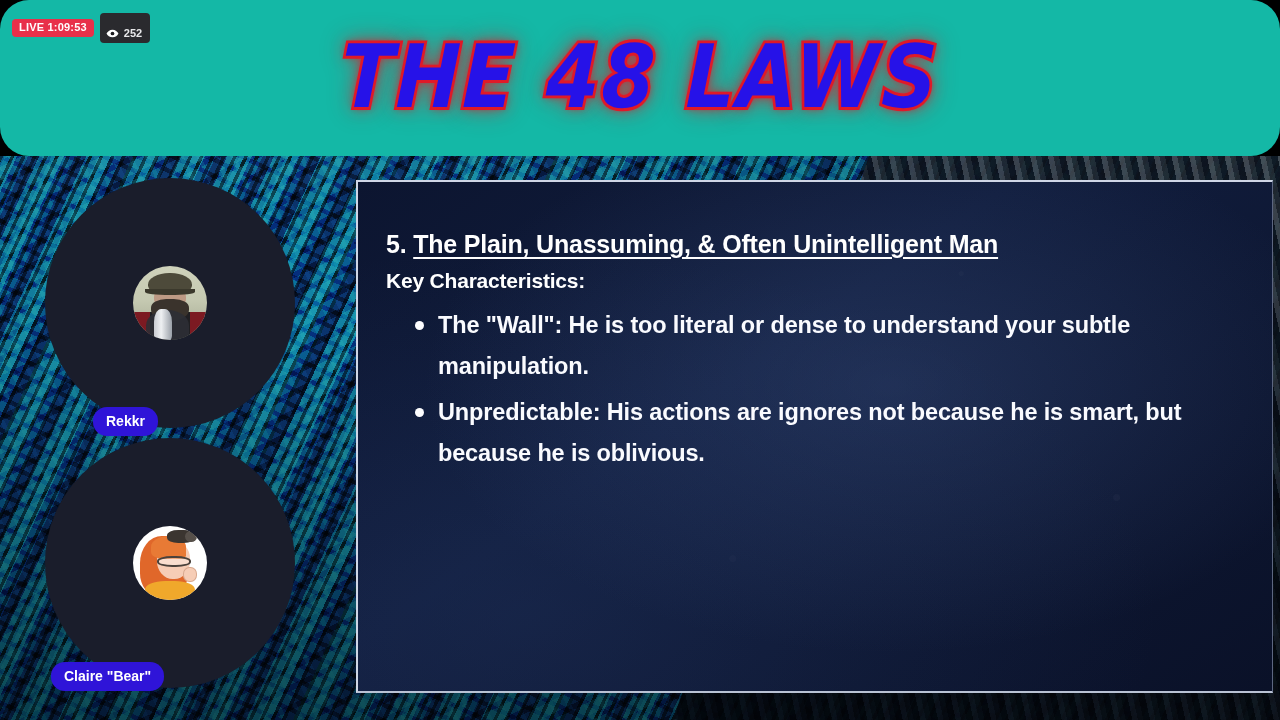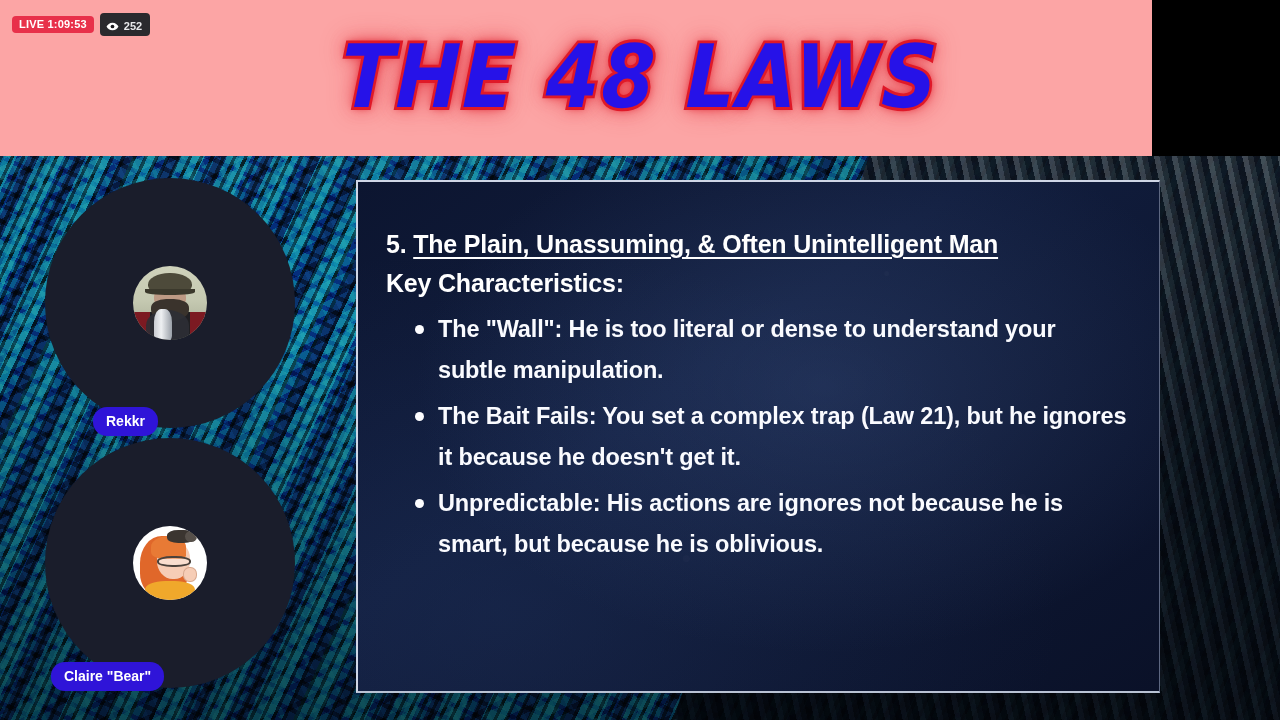--- a/index.html
+++ b/index.html
@@ -13,8 +13,8 @@
 
   
   .topbar {
-    position:absolute; left:0; top:0; width:1152px; height:156px;
-    background:#fca5a5; overflow:hidden;
+    position:absolute; left:0; top:0; width:1280px; height:156px;
+    background:#14b8a6; overflow:hidden;border-radius:29px;
   }
   .status-row { position:absolute; left:12px; top:13px; display:flex; align-items:center; gap:6px; }
   .live-badge {

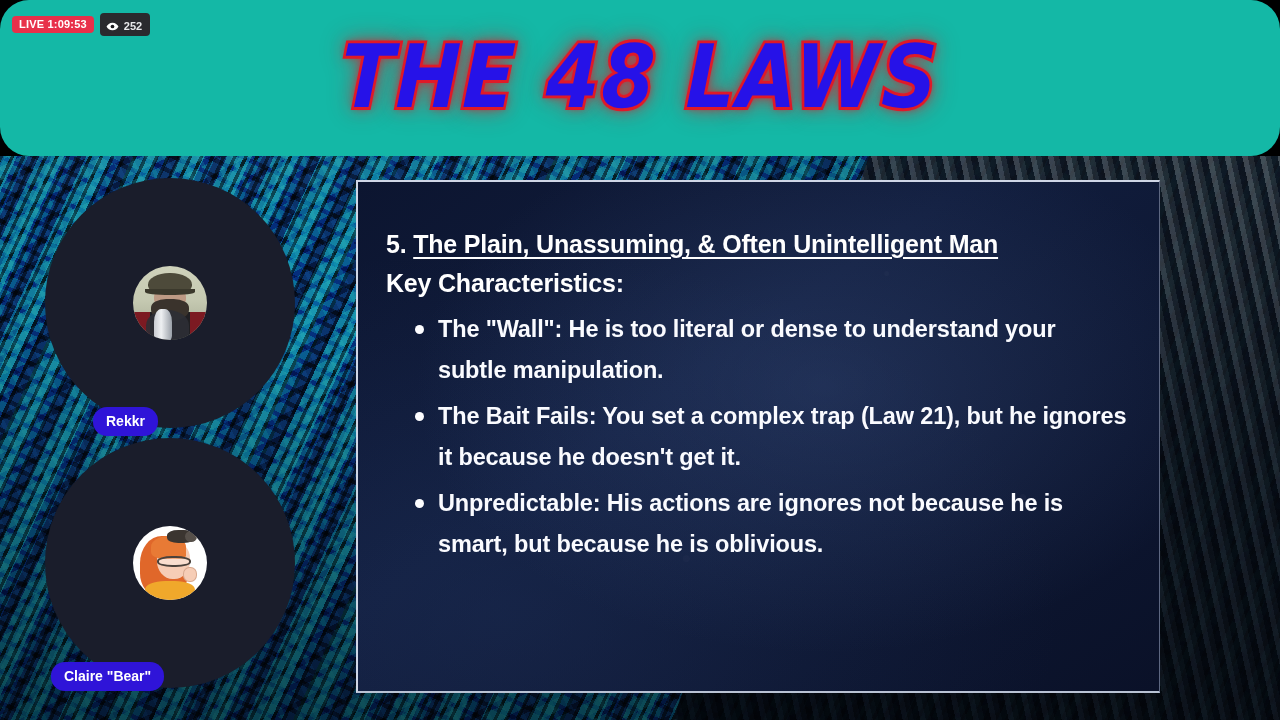--- a/index.html
+++ b/index.html
@@ -24,7 +24,7 @@
   }
   .viewer-badge {
     background:#2a2a2e; color:#e8e8ea; font-size:11px; font-weight:bold;
-    padding:7px 8px 3px 6px; border-radius:4px; display:flex; align-items:center; gap:5px;
+    padding:14px 8px 3px 6px; border-radius:4px; display:flex; align-items:center; gap:5px;
     line-height:1.1;
   }
   .eye-icon { display:block; width:13px; height:13px; }

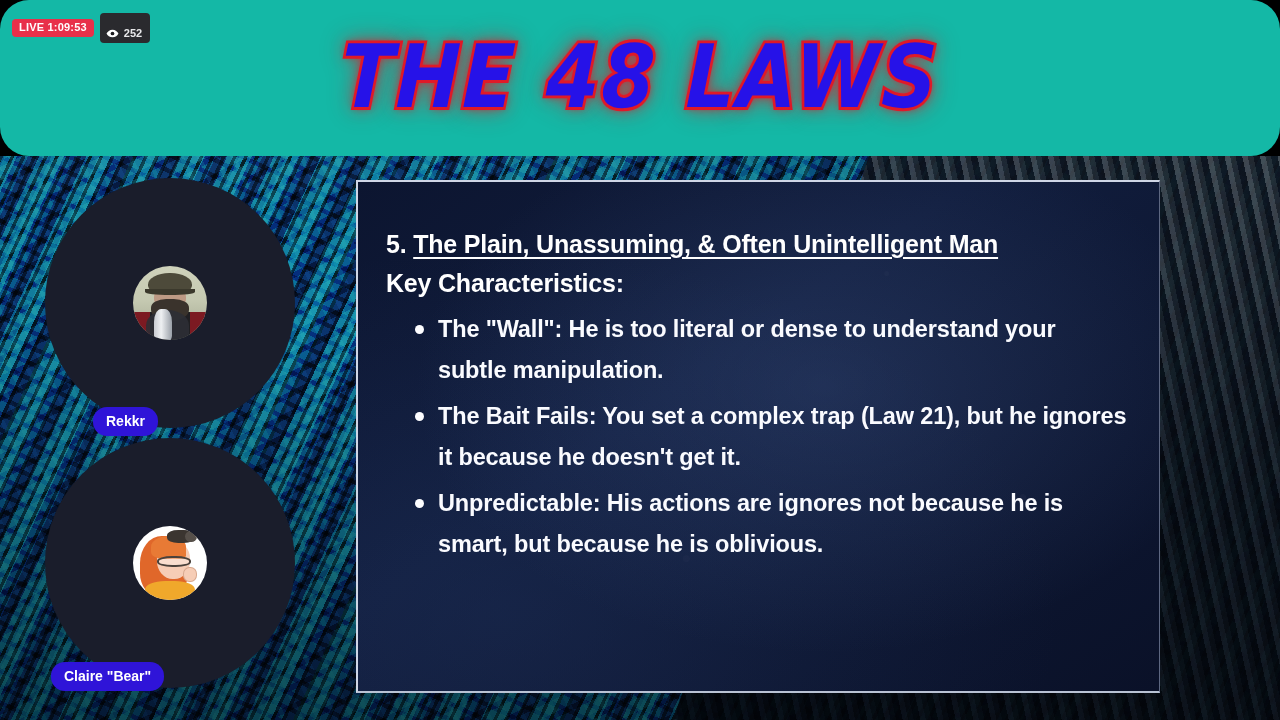--- a/index.html
+++ b/index.html
@@ -149,7 +149,7 @@
 
   
   .slide {
-    position:absolute; left:356px; top:180px; width:804px; height:513px;
+    position:absolute; left:356px; top:180px; width:917px; height:513px;
     background:
       radial-gradient(ellipse at 58% 40%, rgba(70,96,150,.30), rgba(0,0,0,0) 62%),
       radial-gradient(ellipse at 18% 85%, rgba(40,62,110,.26), rgba(0,0,0,0) 60%),

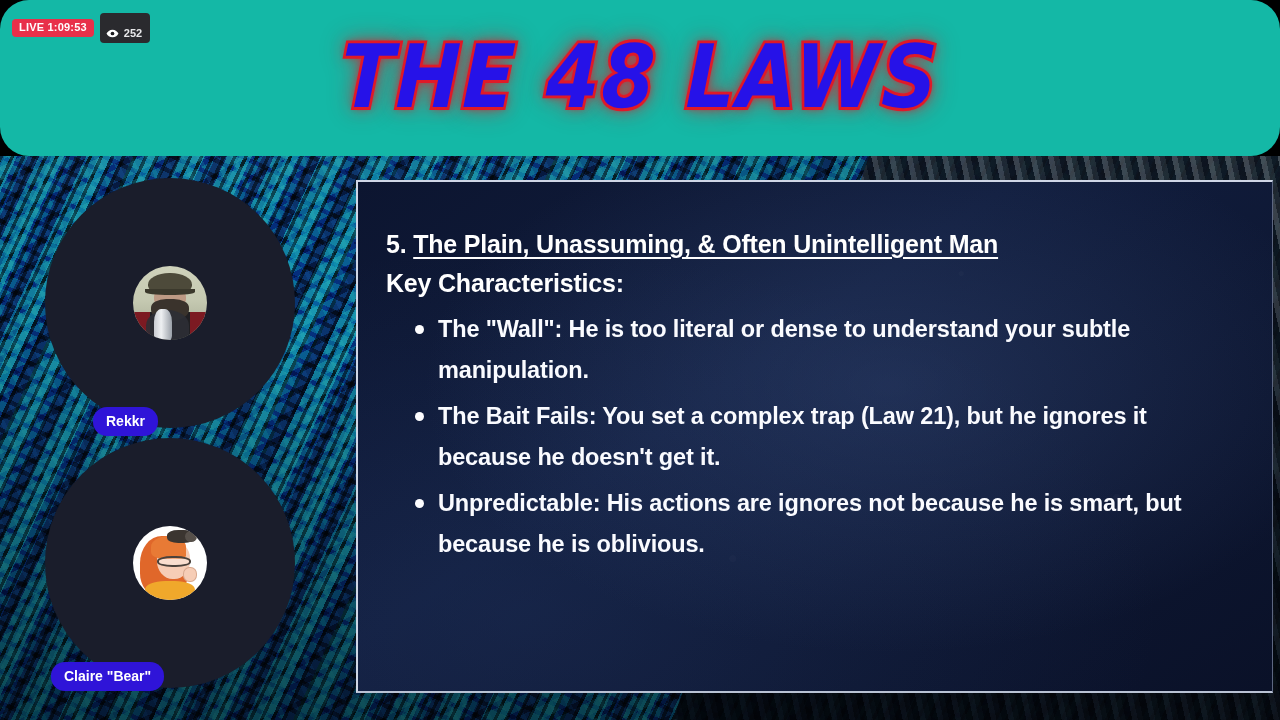--- a/index.html
+++ b/index.html
@@ -177,7 +177,7 @@
   .slide-heading .num { text-decoration:none; }
   .slide-heading .ul { text-decoration:underline; text-underline-offset:4px; text-decoration-thickness:2px; }
   .slide-subheading {
-    color:#ffffff; font-size:25px; font-weight:bold; line-height:1.12;
+    color:#ffffff; font-size:21px; font-weight:bold; line-height:1.12;
     letter-spacing:-.2px; margin-bottom:12px;
   }
   .bullets { list-style:none; padding:0; margin:0; }

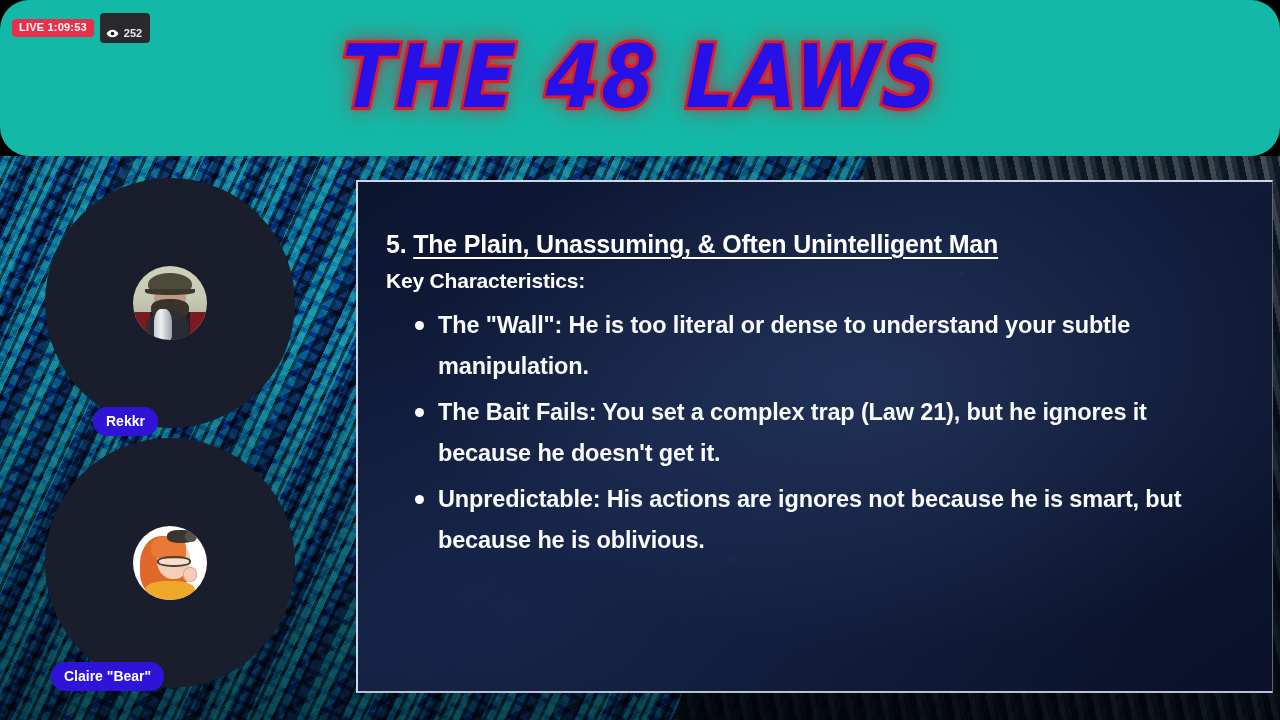--- a/index.html
+++ b/index.html
@@ -237,7 +237,6 @@
       <div class="slide-subheading">Key Characteristics:</div>
       <ul class="bullets">
         <li class="bullet"><span class="dot"></span><span>The "Wall": He is too literal or dense to understand your subtle manipulation.</span></li>
-        <li class="bullet"><span class="dot"></span><span>The Bait Fails: You set a complex trap (Law 21), but he ignores it because he doesn't get it.</span></li>
         <li class="bullet"><span class="dot"></span><span>Unpredictable: His actions are ignores not because he is smart, but because he is oblivious.</span></li>
       </ul>
     </div>

